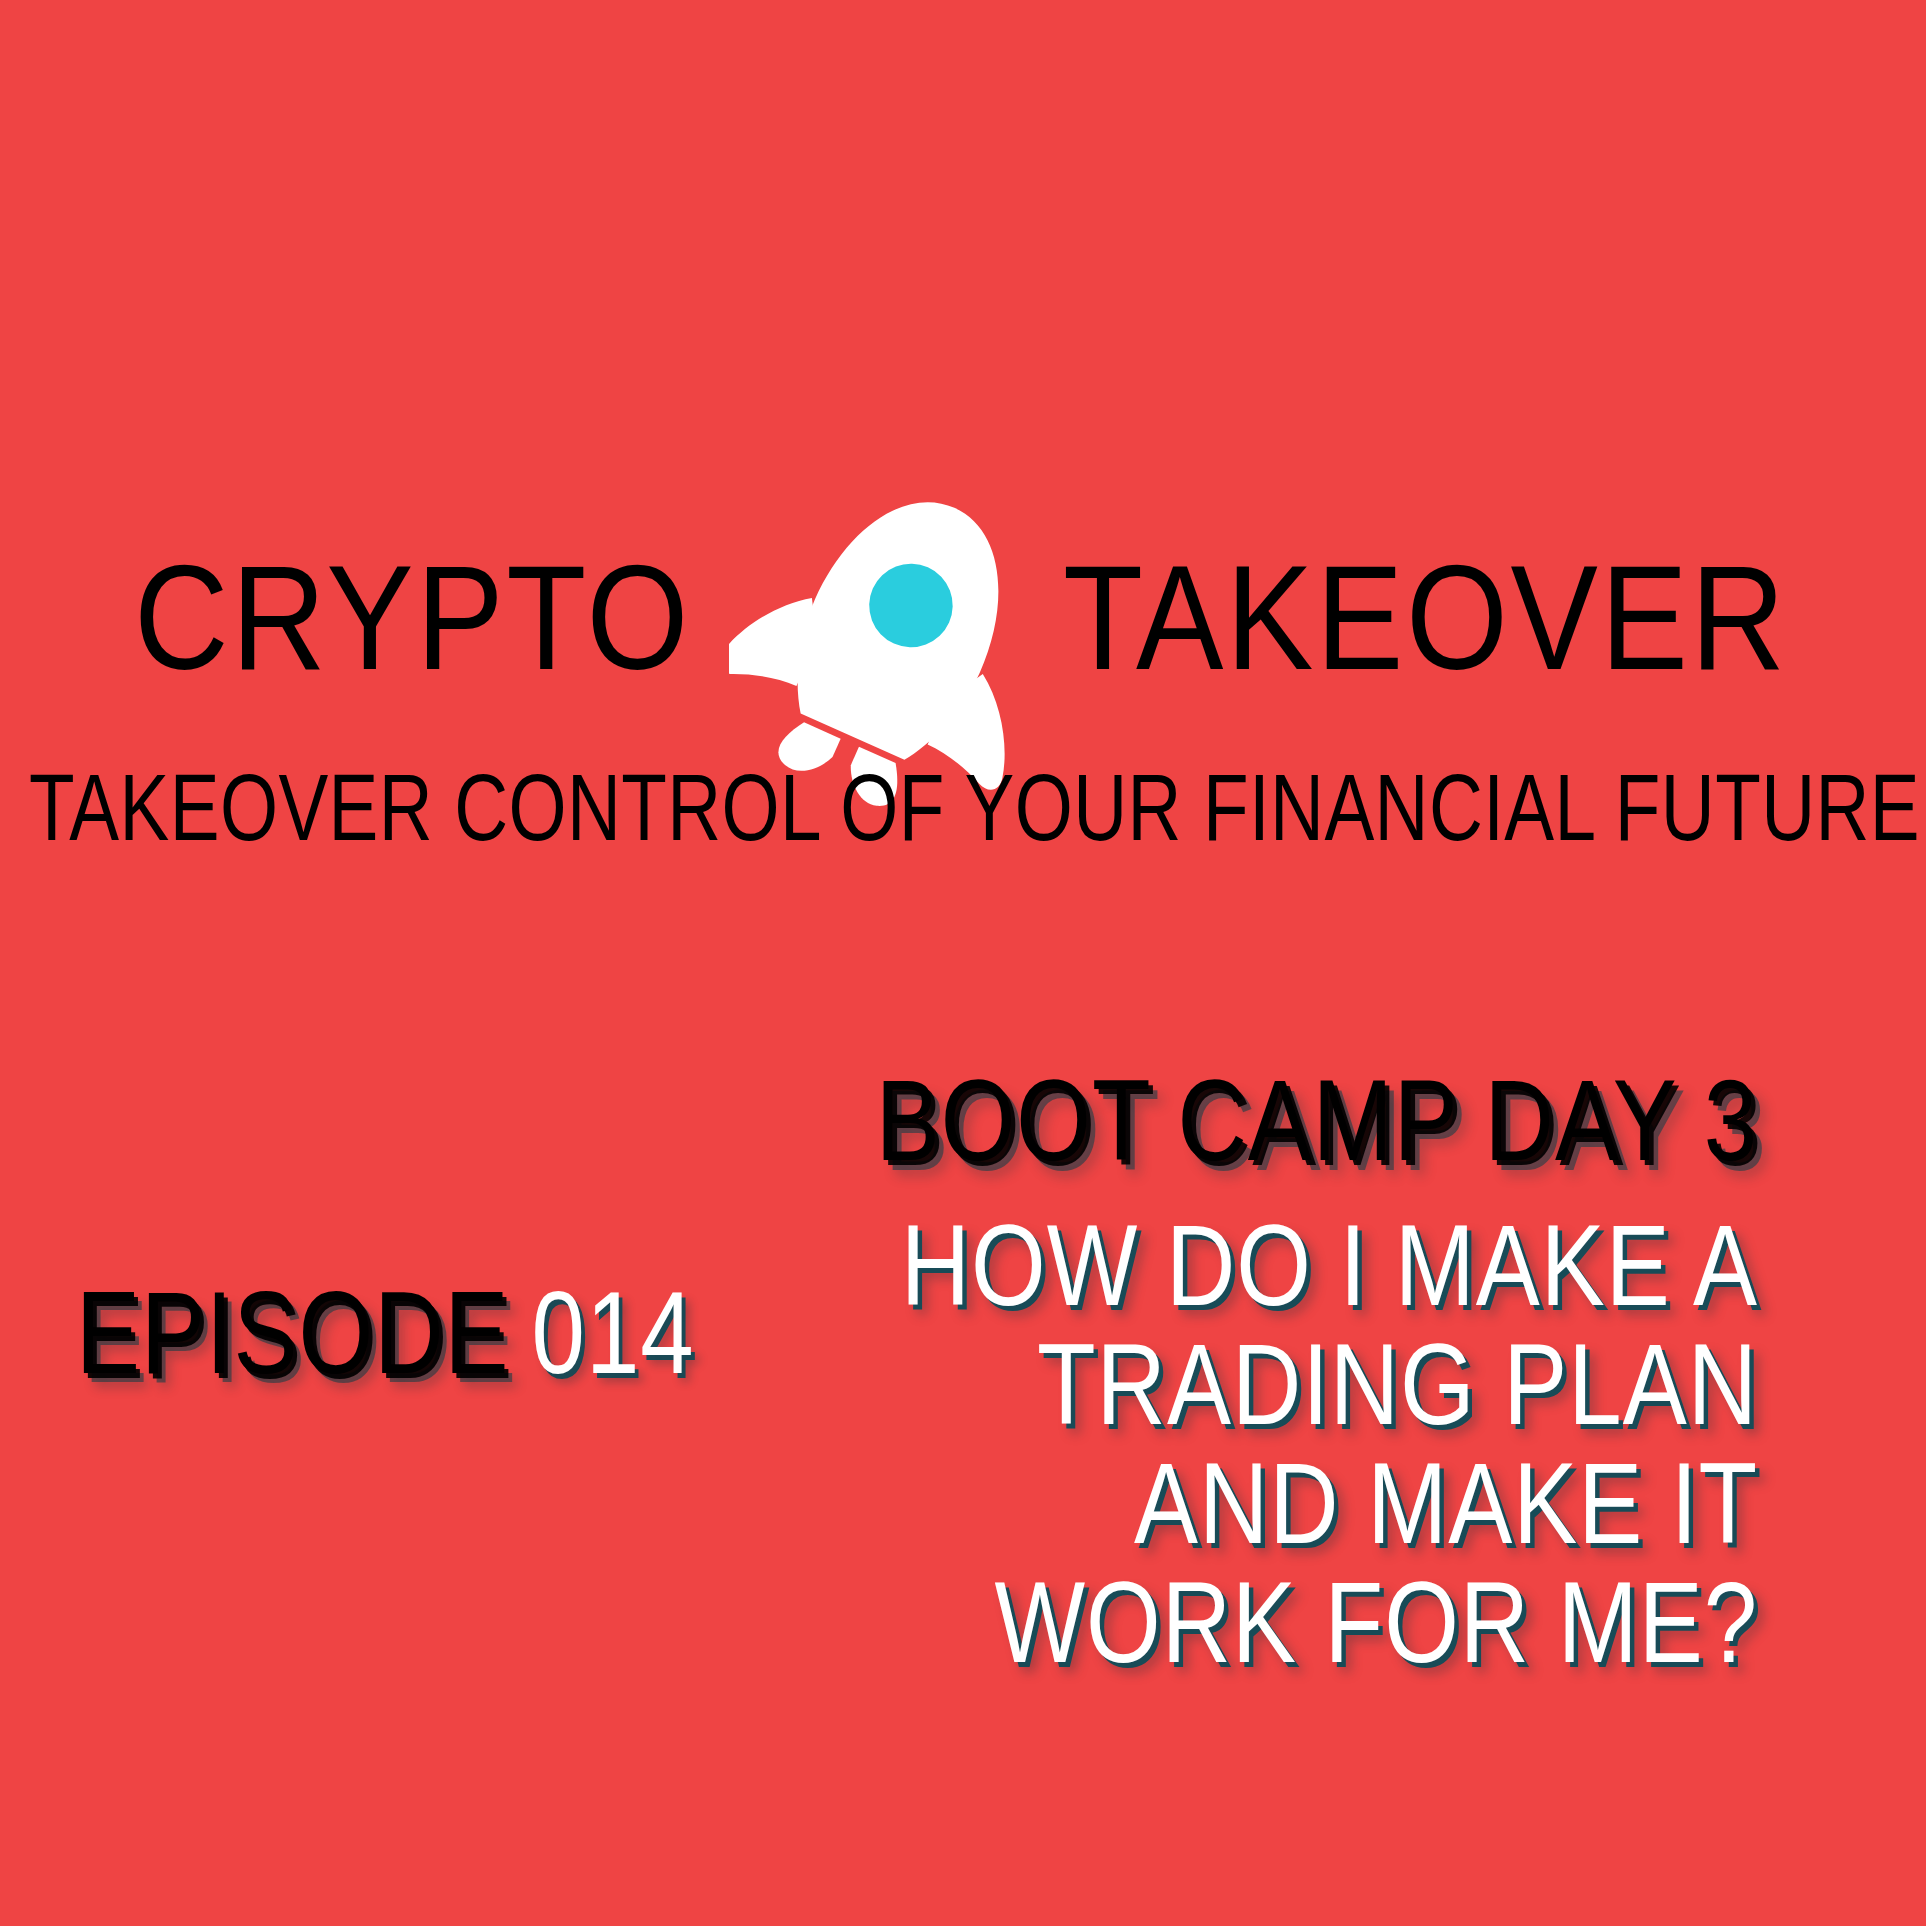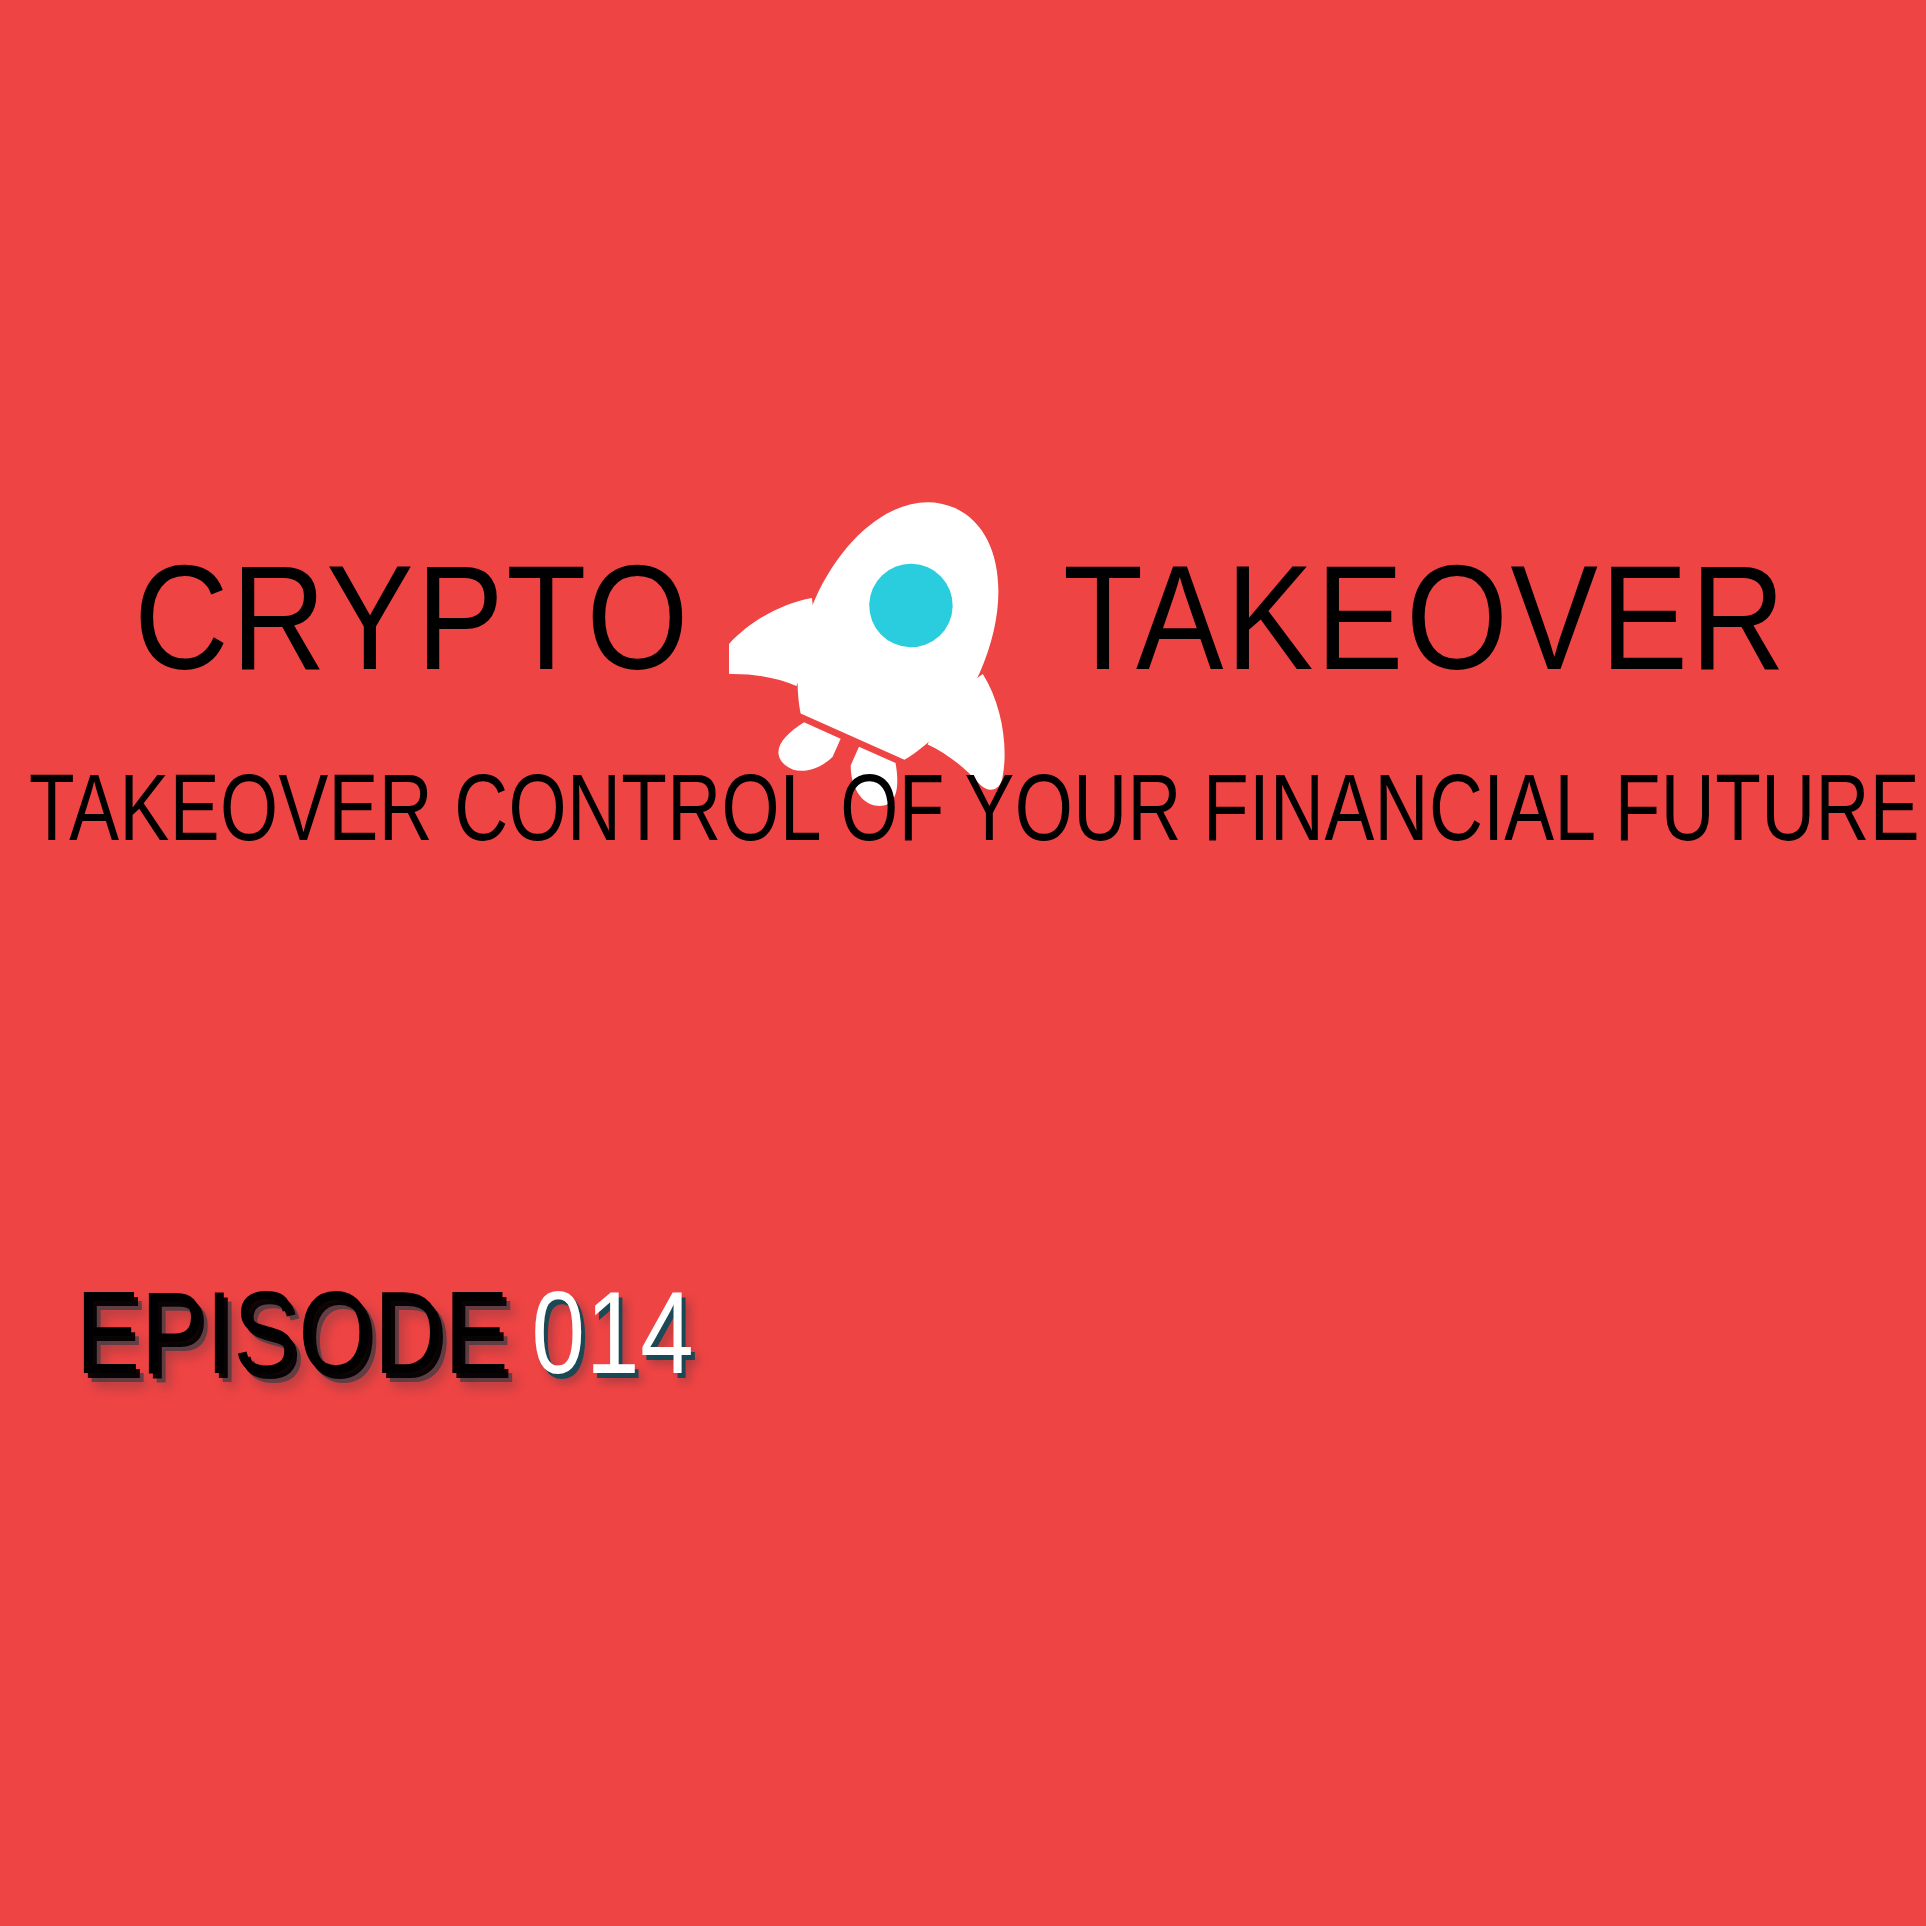--- a/index.html
+++ b/index.html
@@ -189,6 +189,13 @@
     <span id="episode-word">EPISODE</span><span id="episode-number">014</span>
   </div>
 
+  <div id="title-block">
+    <div class="title-line dark">BOOT CAMP DAY 3</div>
+    <div class="title-line light">HOW DO I MAKE A</div>
+    <div class="title-line light">TRADING PLAN</div>
+    <div class="title-line light">AND MAKE IT</div>
+    <div class="title-line light">WORK FOR ME?</div>
+  </div>
 
 </div>
 

